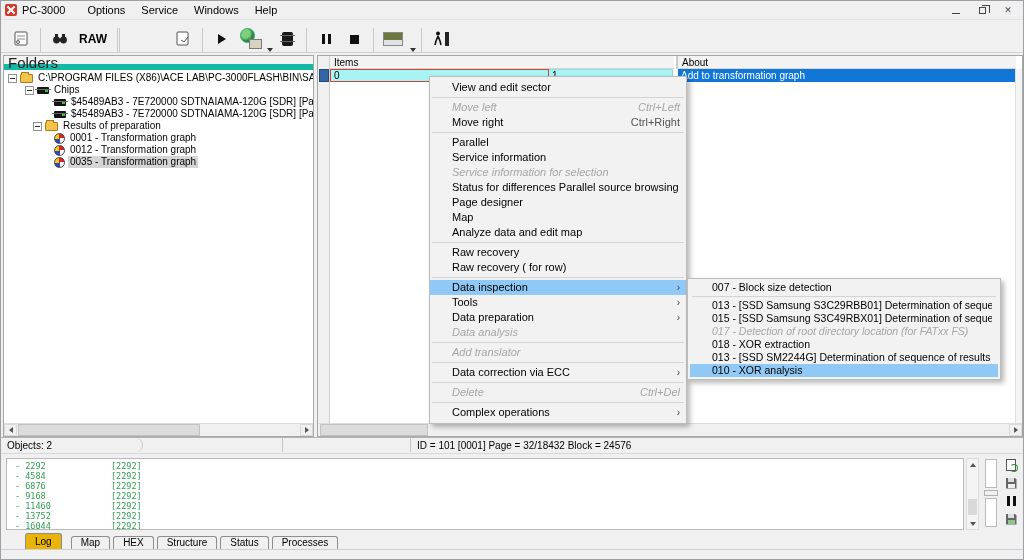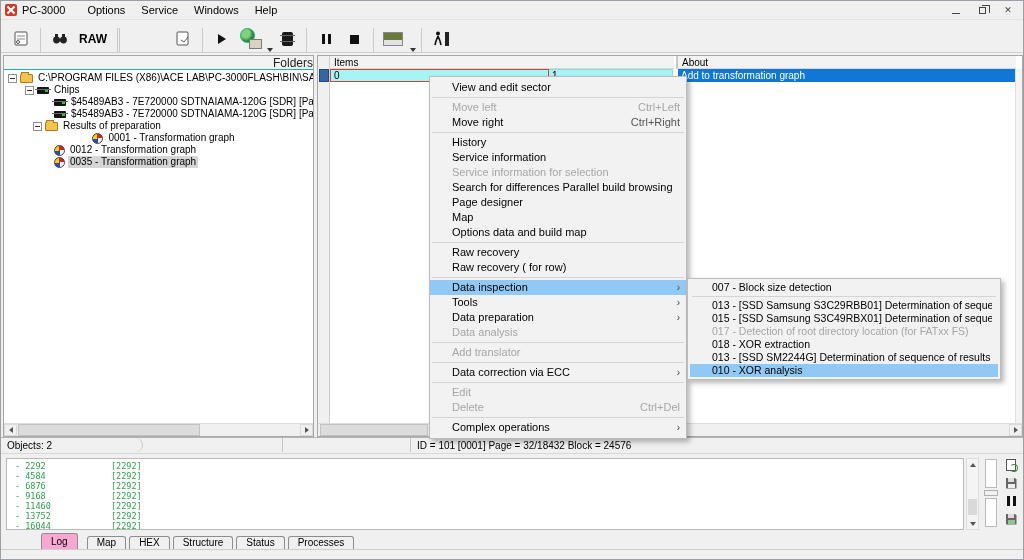--- a/index.html
+++ b/index.html
@@ -50,8 +50,8 @@
   
   .folders-panel { position:absolute; left:2px; top:54px; width:311px; height:382px;
     background:#fff; border:1px solid #a8a8a8; }
-  .panel-header { height:14px; line-height:14px; font-size:12px; padding-left:4px;
-    background:#f3f3f3; border-bottom:1px solid #14b8a6; color:#222;text-align:right; }
+  .panel-header { height:14px; line-height:14px; font-size:15px; padding-left:4px;
+    background:#f3f3f3; border-bottom:6px solid #14b8a6; color:#222; }
   .tree { padding-top:2px; overflow:hidden; height:352px; }
   .tree-row { height:12px; line-height:12px; font-size:10px; display:flex; align-items:center; white-space:nowrap; }
   .tree-row.selected .tree-label { background:#d5d5d5; }

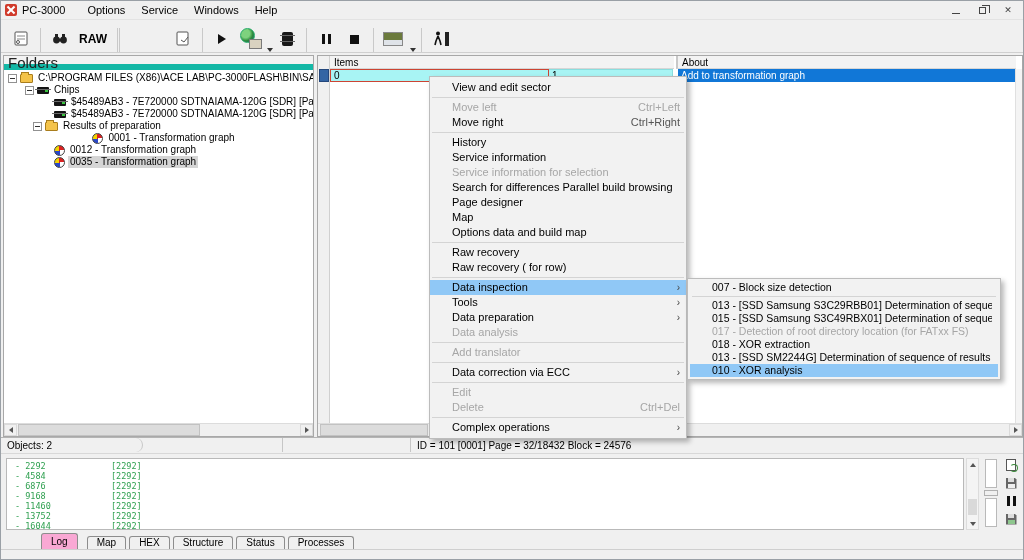--- a/index.html
+++ b/index.html
@@ -131,7 +131,7 @@
   .ctx-item { height:15px; line-height:15px; padding-left:22px; padding-right:6px; display:flex; align-items:flex-start; white-space:nowrap; }
   .ctx-item .mi-label { flex:1; overflow:hidden; }
   .ctx-item .mi-shortcut { color:#555; margin-left:12px; }
-  .ctx-item.disabled, .ctx-item.disabled .mi-shortcut { color:#a6a6a6; }
+  .ctx-item.disabled, .ctx-item.disabled .mi-shortcut { color:#a6a6a6;font-style:italic; }
   .ctx-item.highlighted { background:#90c8f6; }
   .mi-arrow { width:10px; text-align:right; color:#444; font-size:10px; }
   .ctx-sep { height:1px; background:#d4d4d4; margin:2px 2px; }

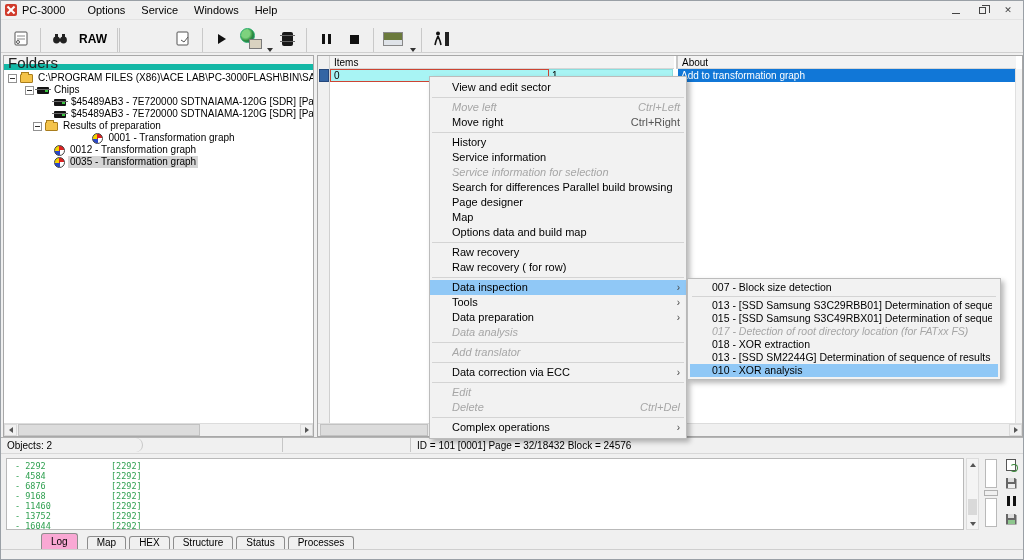--- a/index.html
+++ b/index.html
@@ -256,7 +256,7 @@
         <span class="tree-icon icon-folder"></span>
         <span class="tree-label">Results of preparation</span>
       </div>
-      <div class="tree-row" style=" justify-content: center;">
+      <div class="tree-row" style="padding-left: 38px;">
         <span style="width: 12px; flex: 0 0 auto;"></span>
         <span class="tree-icon icon-graph"></span>
         <span class="tree-label">0001 - Transformation graph</span>

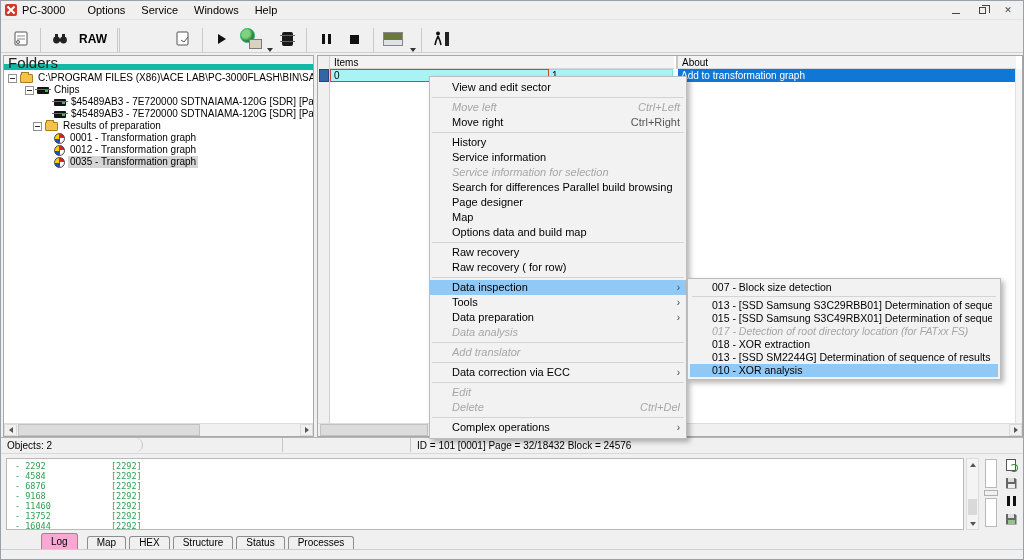--- a/index.html
+++ b/index.html
@@ -399,7 +399,7 @@
     </div>
     <div class="ctx-sep"></div>
     <div class="ctx-item">
-      <span class="mi-label">History</span>
+      <span class="mi-label">Parallel</span>
     </div>
     <div class="ctx-item">
       <span class="mi-label">Service information</span>

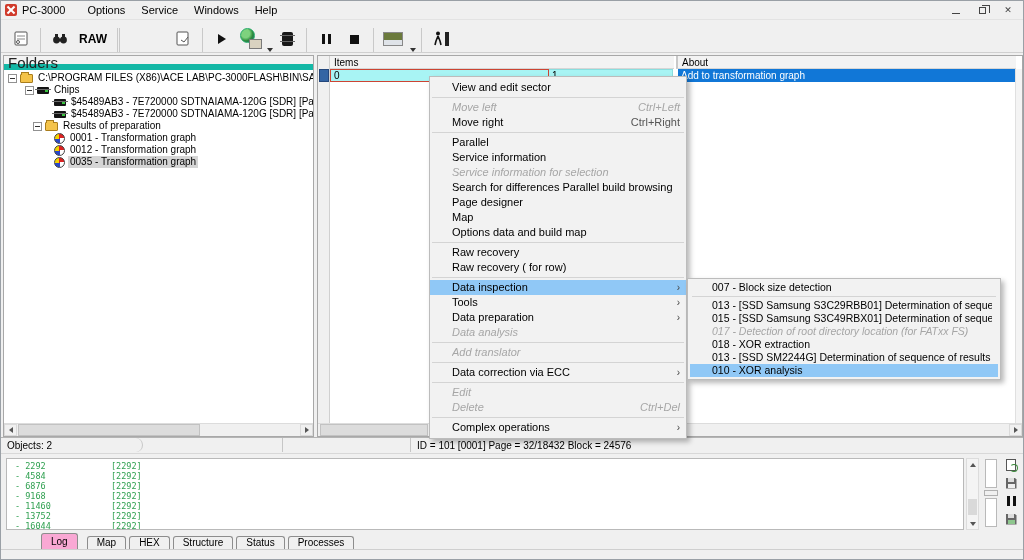--- a/index.html
+++ b/index.html
@@ -408,7 +408,7 @@
       <span class="mi-label">Service information for selection</span>
     </div>
     <div class="ctx-item">
-      <span class="mi-label">Search for differences Parallel build browsing</span>
+      <span class="mi-label">Status for differences Parallel source browsing</span>
     </div>
     <div class="ctx-item">
       <span class="mi-label">Page designer</span>

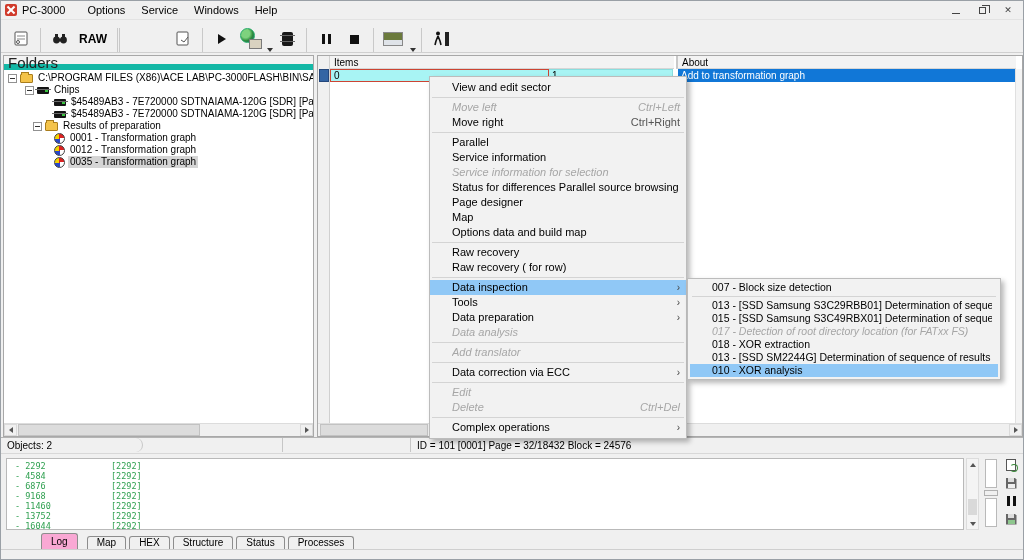--- a/index.html
+++ b/index.html
@@ -417,7 +417,7 @@
       <span class="mi-label">Map</span>
     </div>
     <div class="ctx-item">
-      <span class="mi-label">Options data and build map</span>
+      <span class="mi-label">Analyze data and edit map</span>
     </div>
     <div class="ctx-sep"></div>
     <div class="ctx-item">

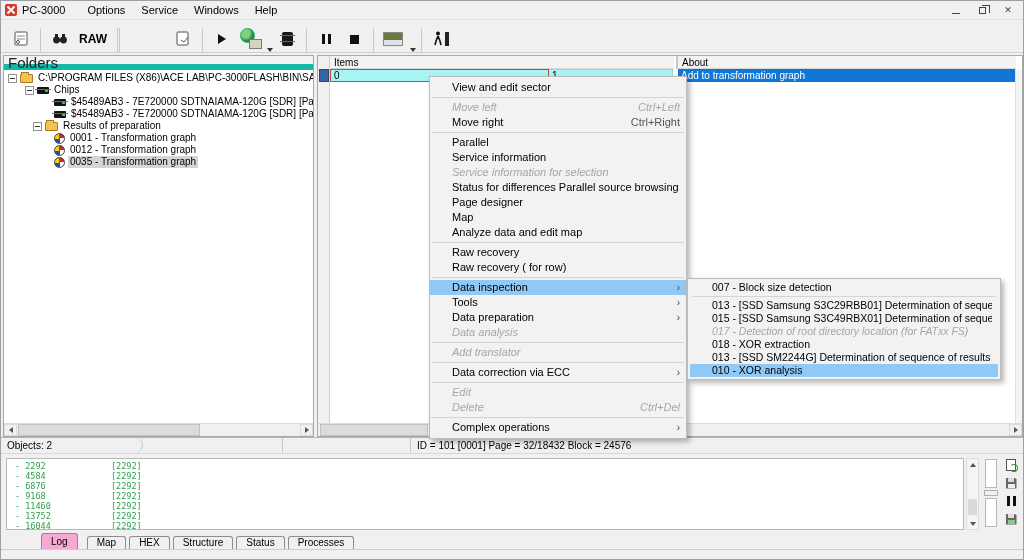--- a/index.html
+++ b/index.html
@@ -453,9 +453,6 @@
     </div>
     <div class="ctx-sep"></div>
     <div class="ctx-item disabled">
-      <span class="mi-label">Edit</span>
-    </div>
-    <div class="ctx-item disabled">
       <span class="mi-label">Delete</span>
       <span class="mi-shortcut">Ctrl+Del</span>
     </div>

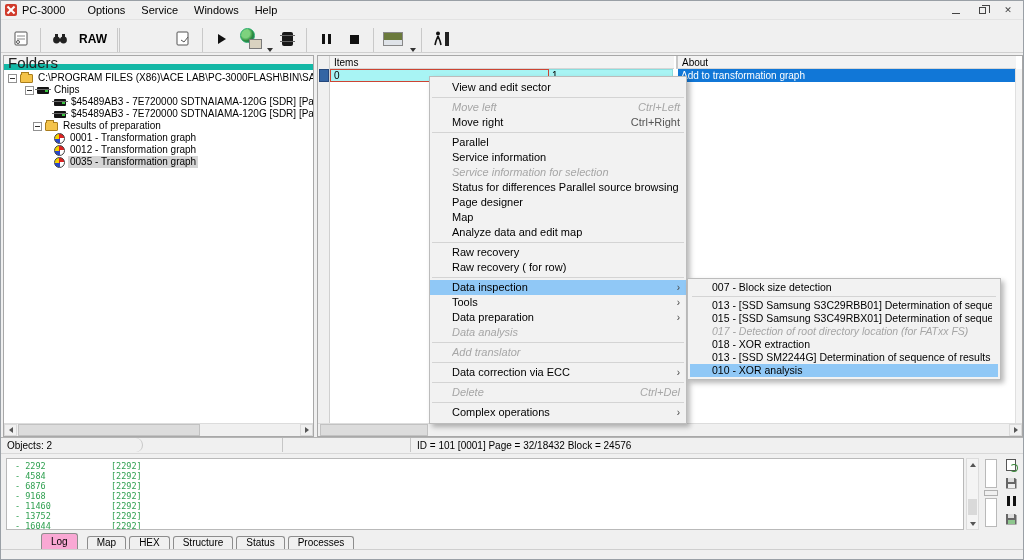--- a/index.html
+++ b/index.html
@@ -123,7 +123,7 @@
   .tabbar { position:absolute; left:0; top:532px; width:100%; height:16px; display:flex; align-items:flex-end; padding-left:24px; background:#f0f0f0; }
   .tab { height:13px; line-height:12px; font-size:10px; padding:0 9px; margin-right:3px;
     border:1px solid #8d8d8d; border-bottom:none; border-radius:3px 3px 0 0; background:#f0f0f0; }
-  .tab.active { height:16px; line-height:15px; margin-right:9px; background:#f9a8d4; position:relative; z-index:2;margin-left:16px; }
+  .tab.active { height:16px; line-height:15px; margin-right:9px; background:#eab308; position:relative; z-index:2; }
   .bottom-strip { position:absolute; left:0; top:548px; width:100%; height:12px; background:#f0f0f0; border-top:1px solid #cfcfcf; }
   
   .ctx-menu { position:absolute; left:428px; top:75px; width:258px; background:#f2f2f2;

